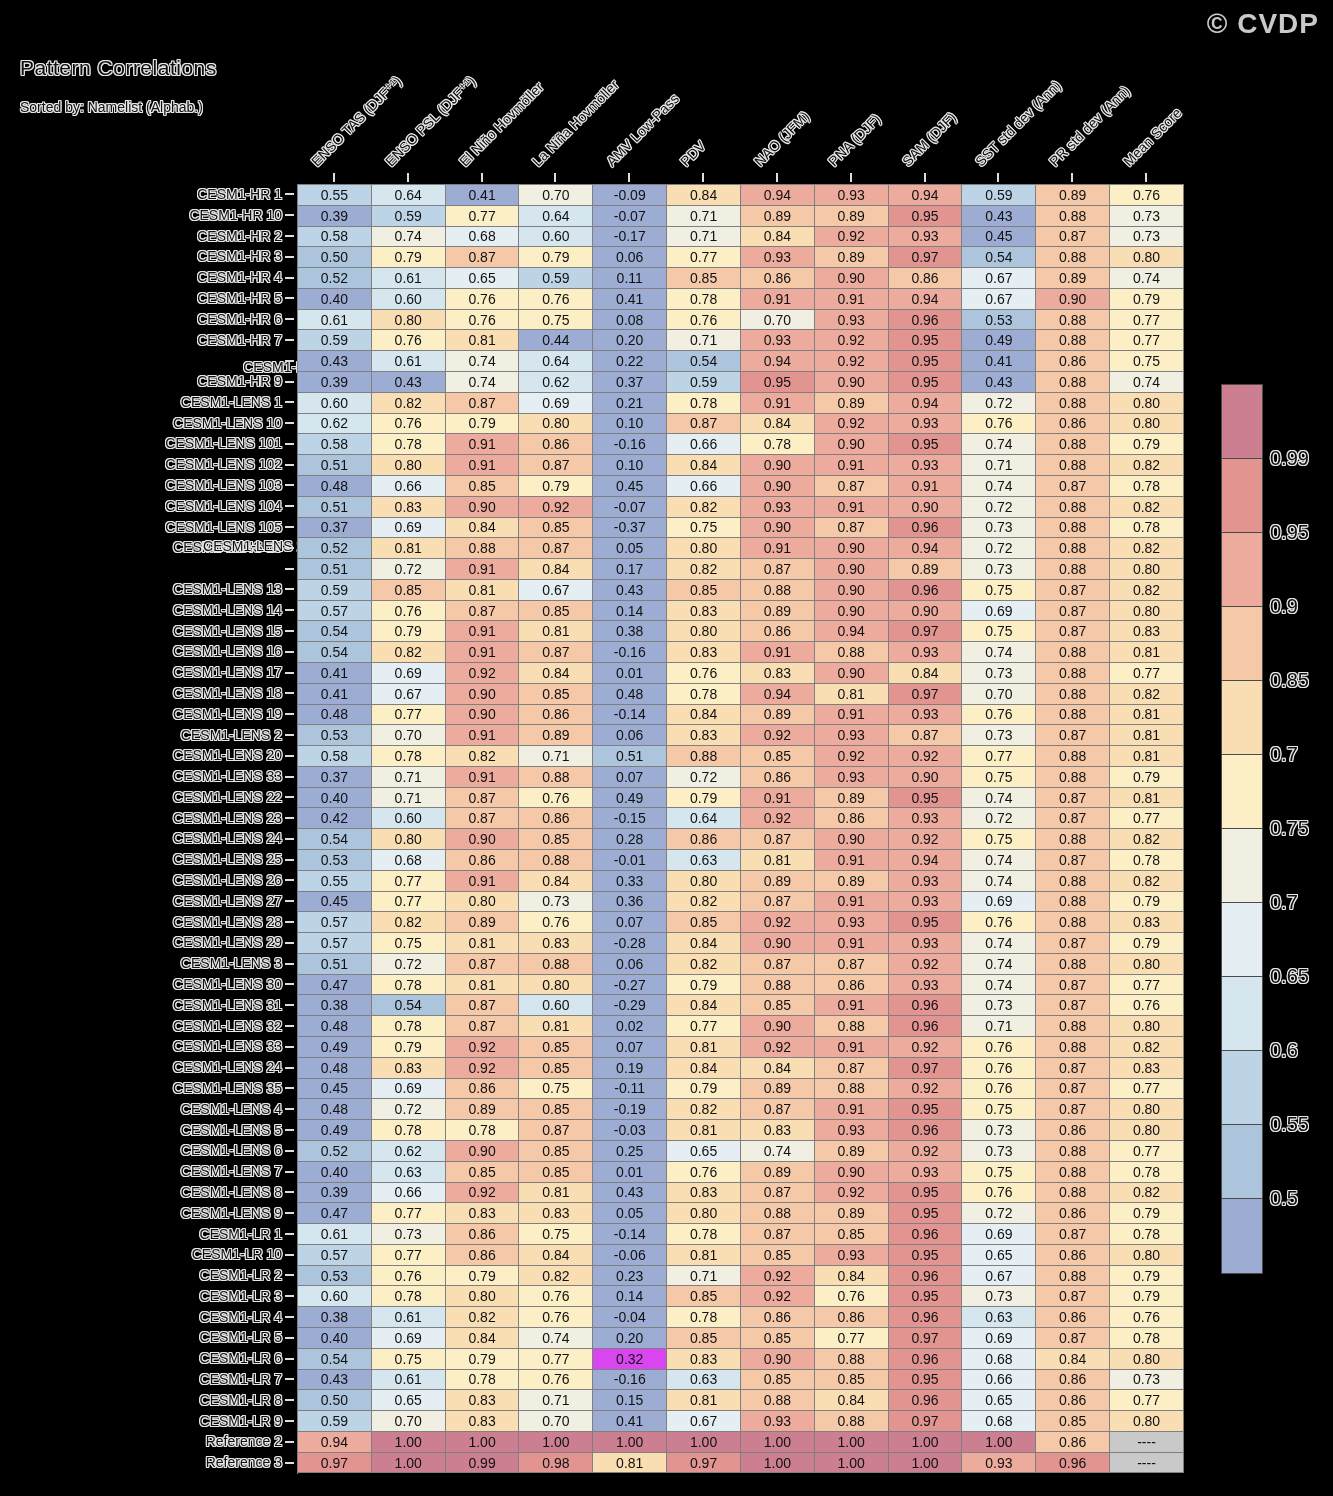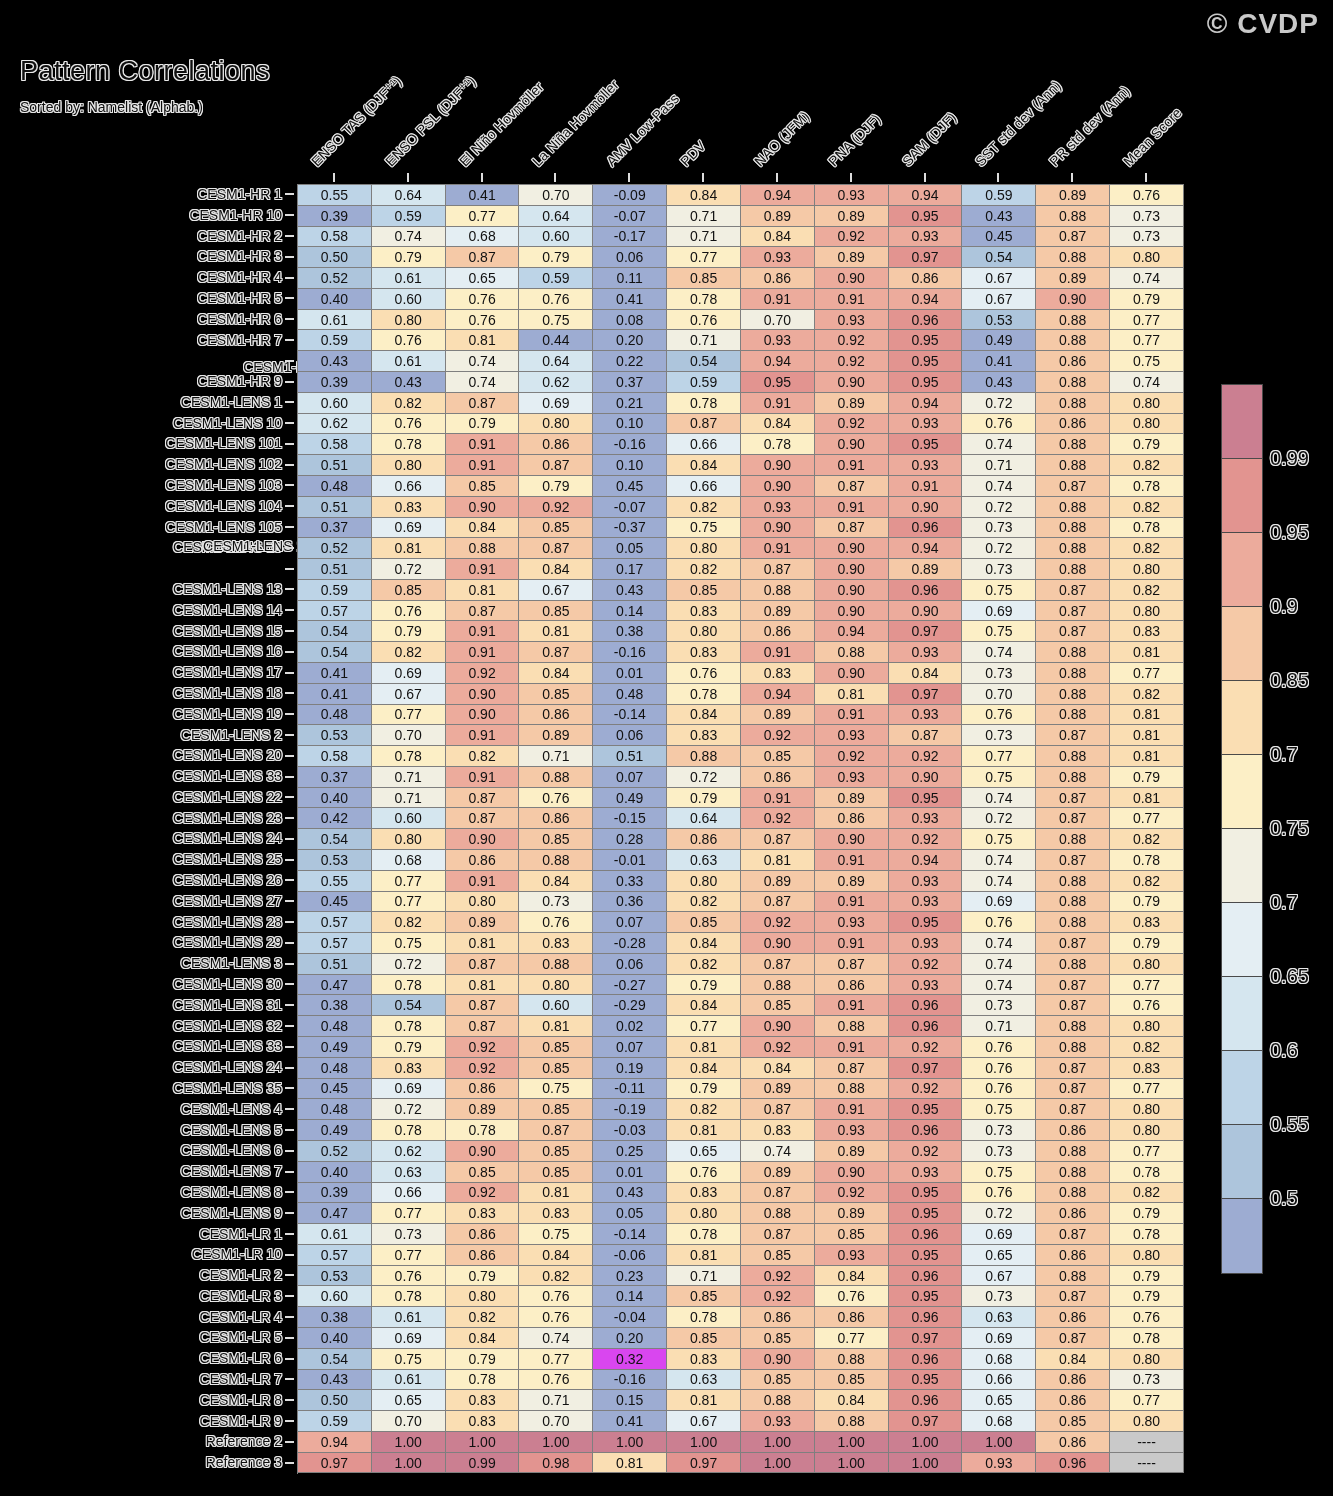--- a/index.html
+++ b/index.html
@@ -12,7 +12,7 @@
     text-shadow: 1px 0 #e8e8e8,-1px 0 #e8e8e8,0 1px #e8e8e8,0 -1px #e8e8e8,
                  1px 1px #e8e8e8,-1px -1px #e8e8e8,1px -1px #e8e8e8,-1px 1px #e8e8e8;
   }
-  .title{position:absolute;left:20px;top:56px;font-size:27px;letter-spacing:0.5px;}
+  .title{position:absolute;left:20px;top:56px;font-size:21px;letter-spacing:0.5px;}
   .subtitle{position:absolute;left:20px;top:99px;font-size:14px;}
   .logo{position:absolute;top:8px;right:14px;font-size:28px;font-weight:bold;color:#c9c9c9;letter-spacing:1px;}
   .colhead{

